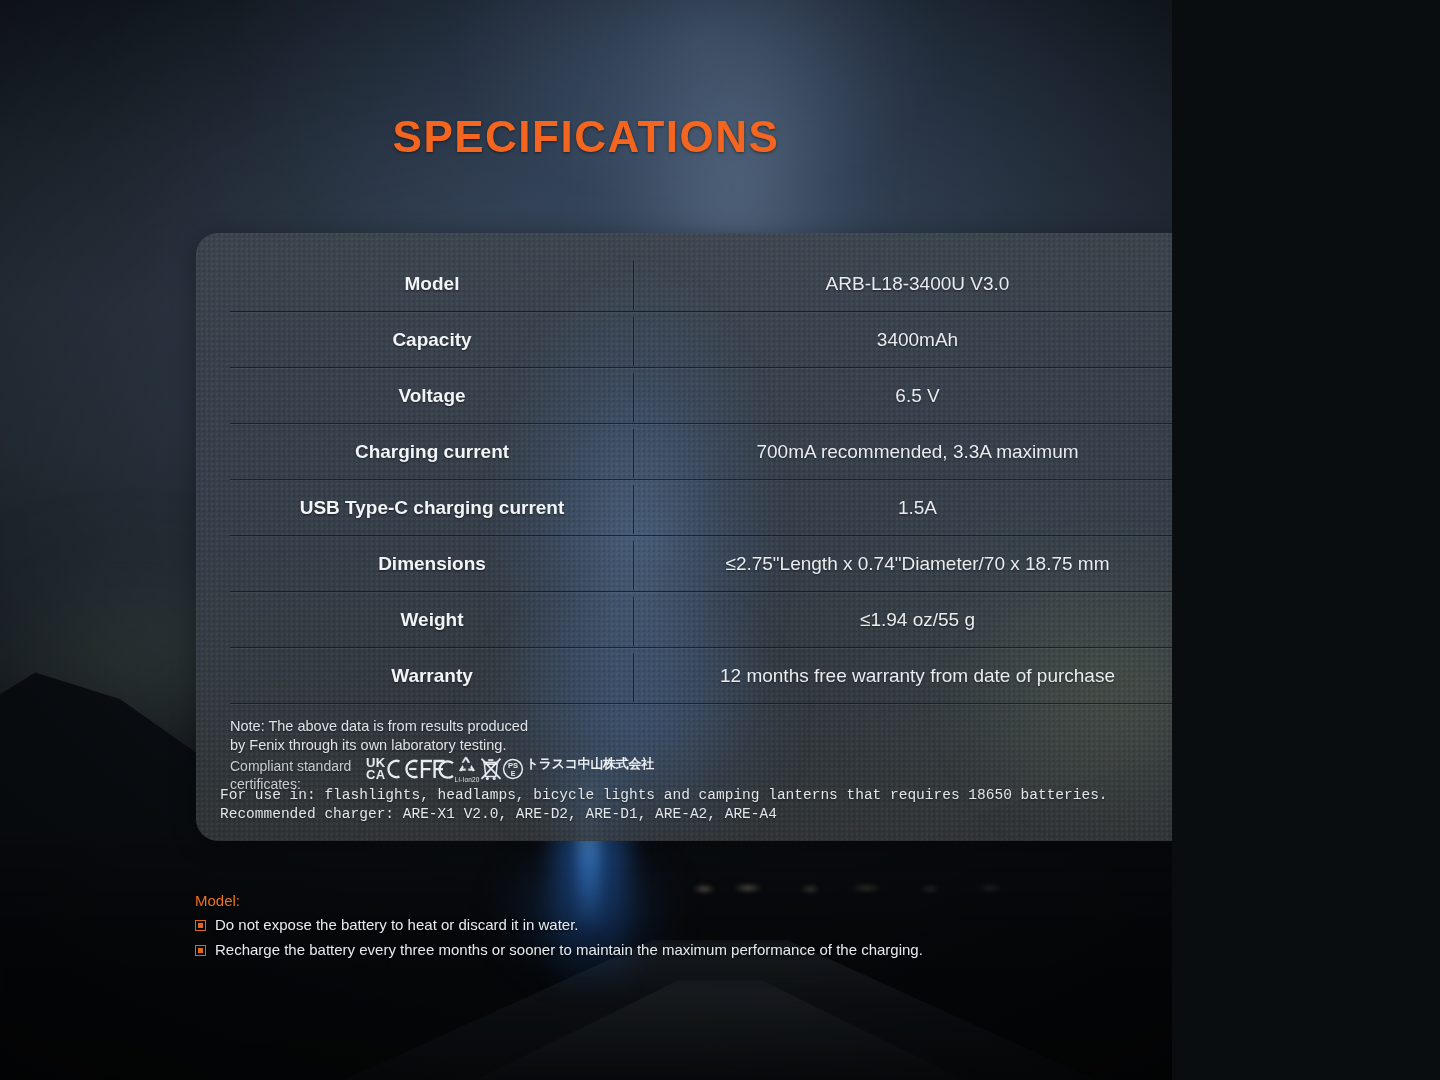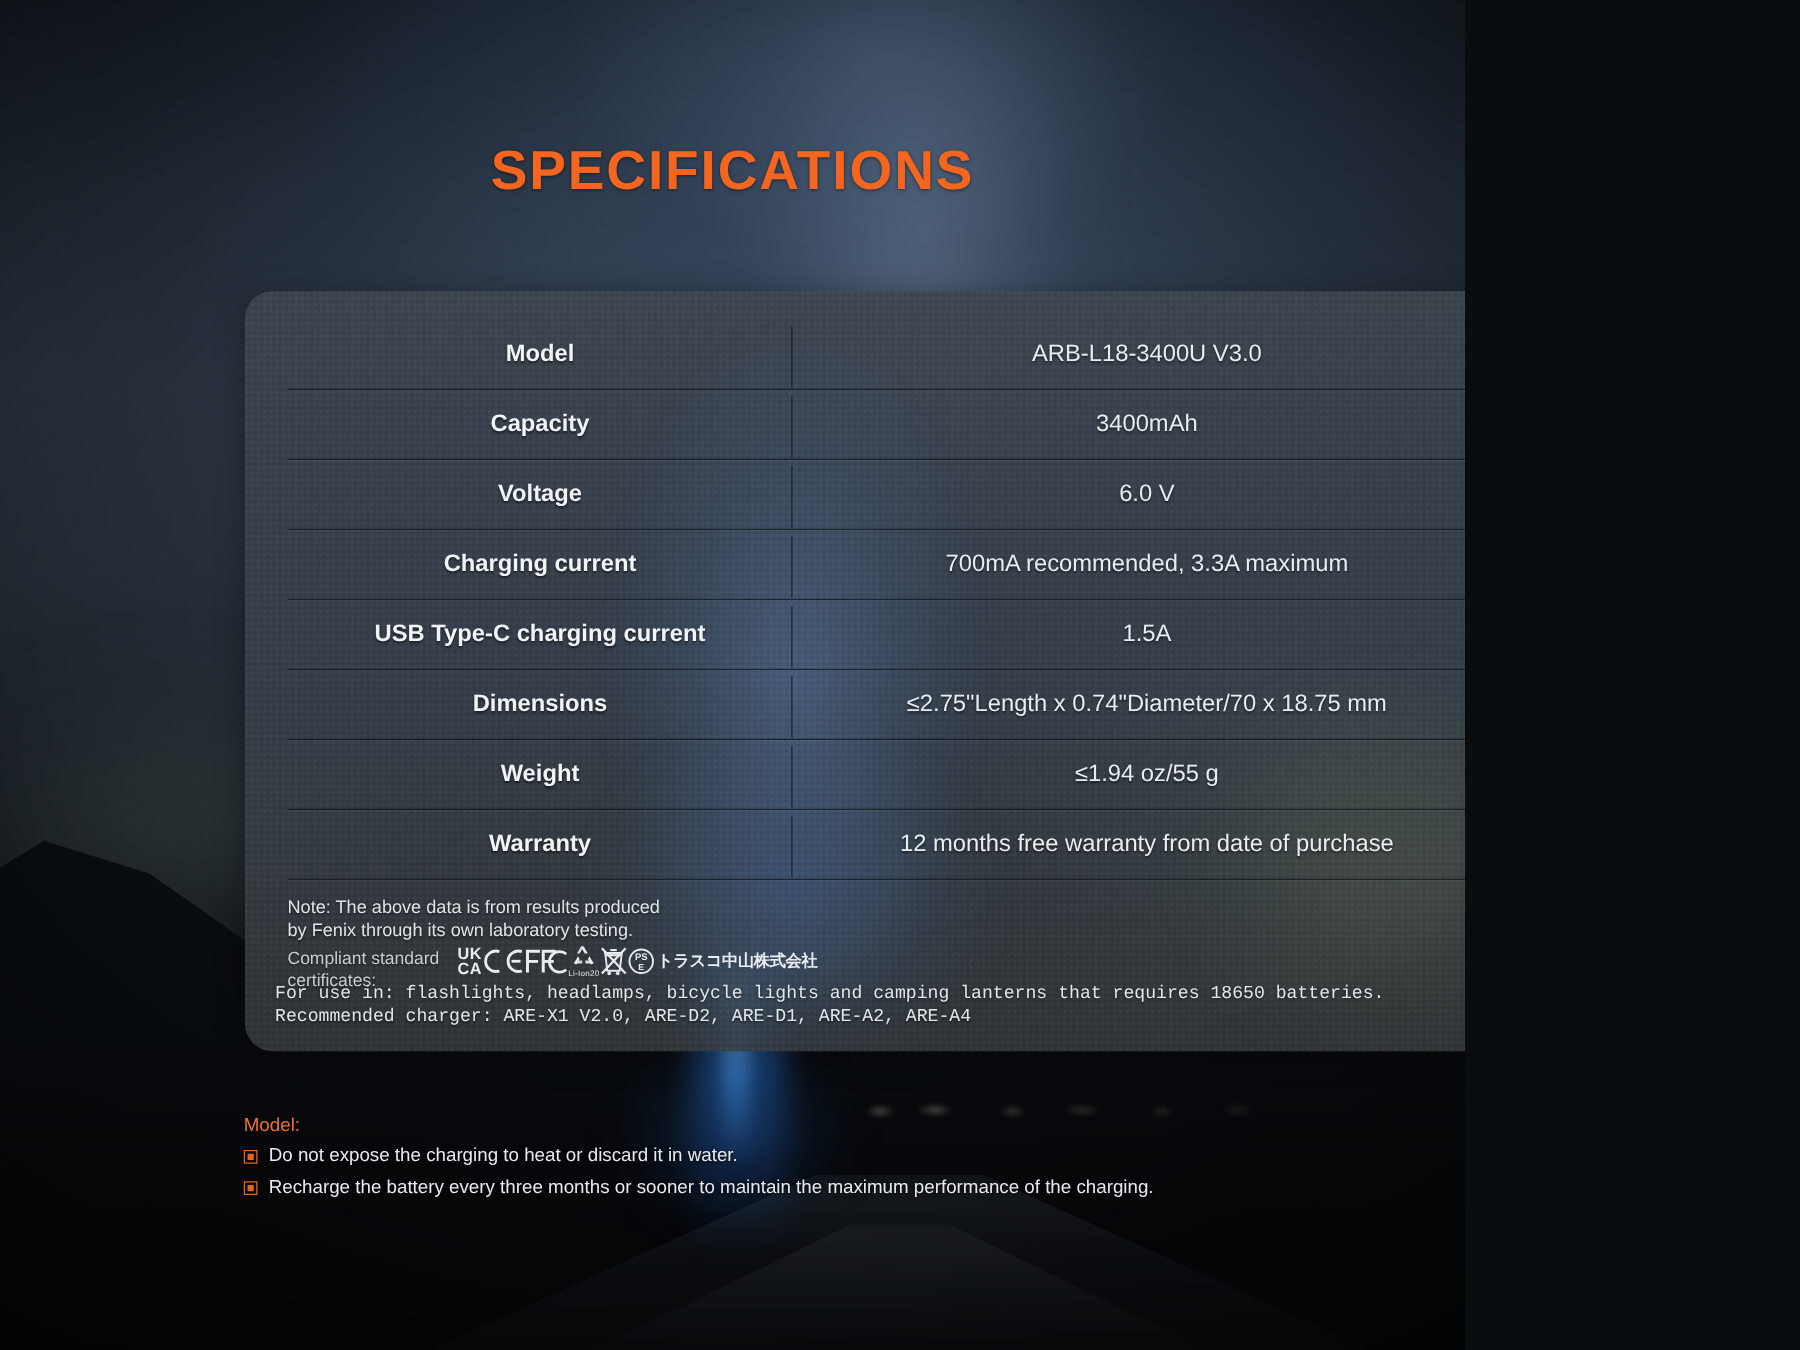--- a/index.html
+++ b/index.html
@@ -423,7 +423,7 @@
 
         <div class="spec-row">
           <div class="spec-label">Voltage</div>
-          <div class="spec-value">6.0 V</div>
+          <div class="spec-value">6.5 V</div>
         </div>
 
         <div class="spec-row">

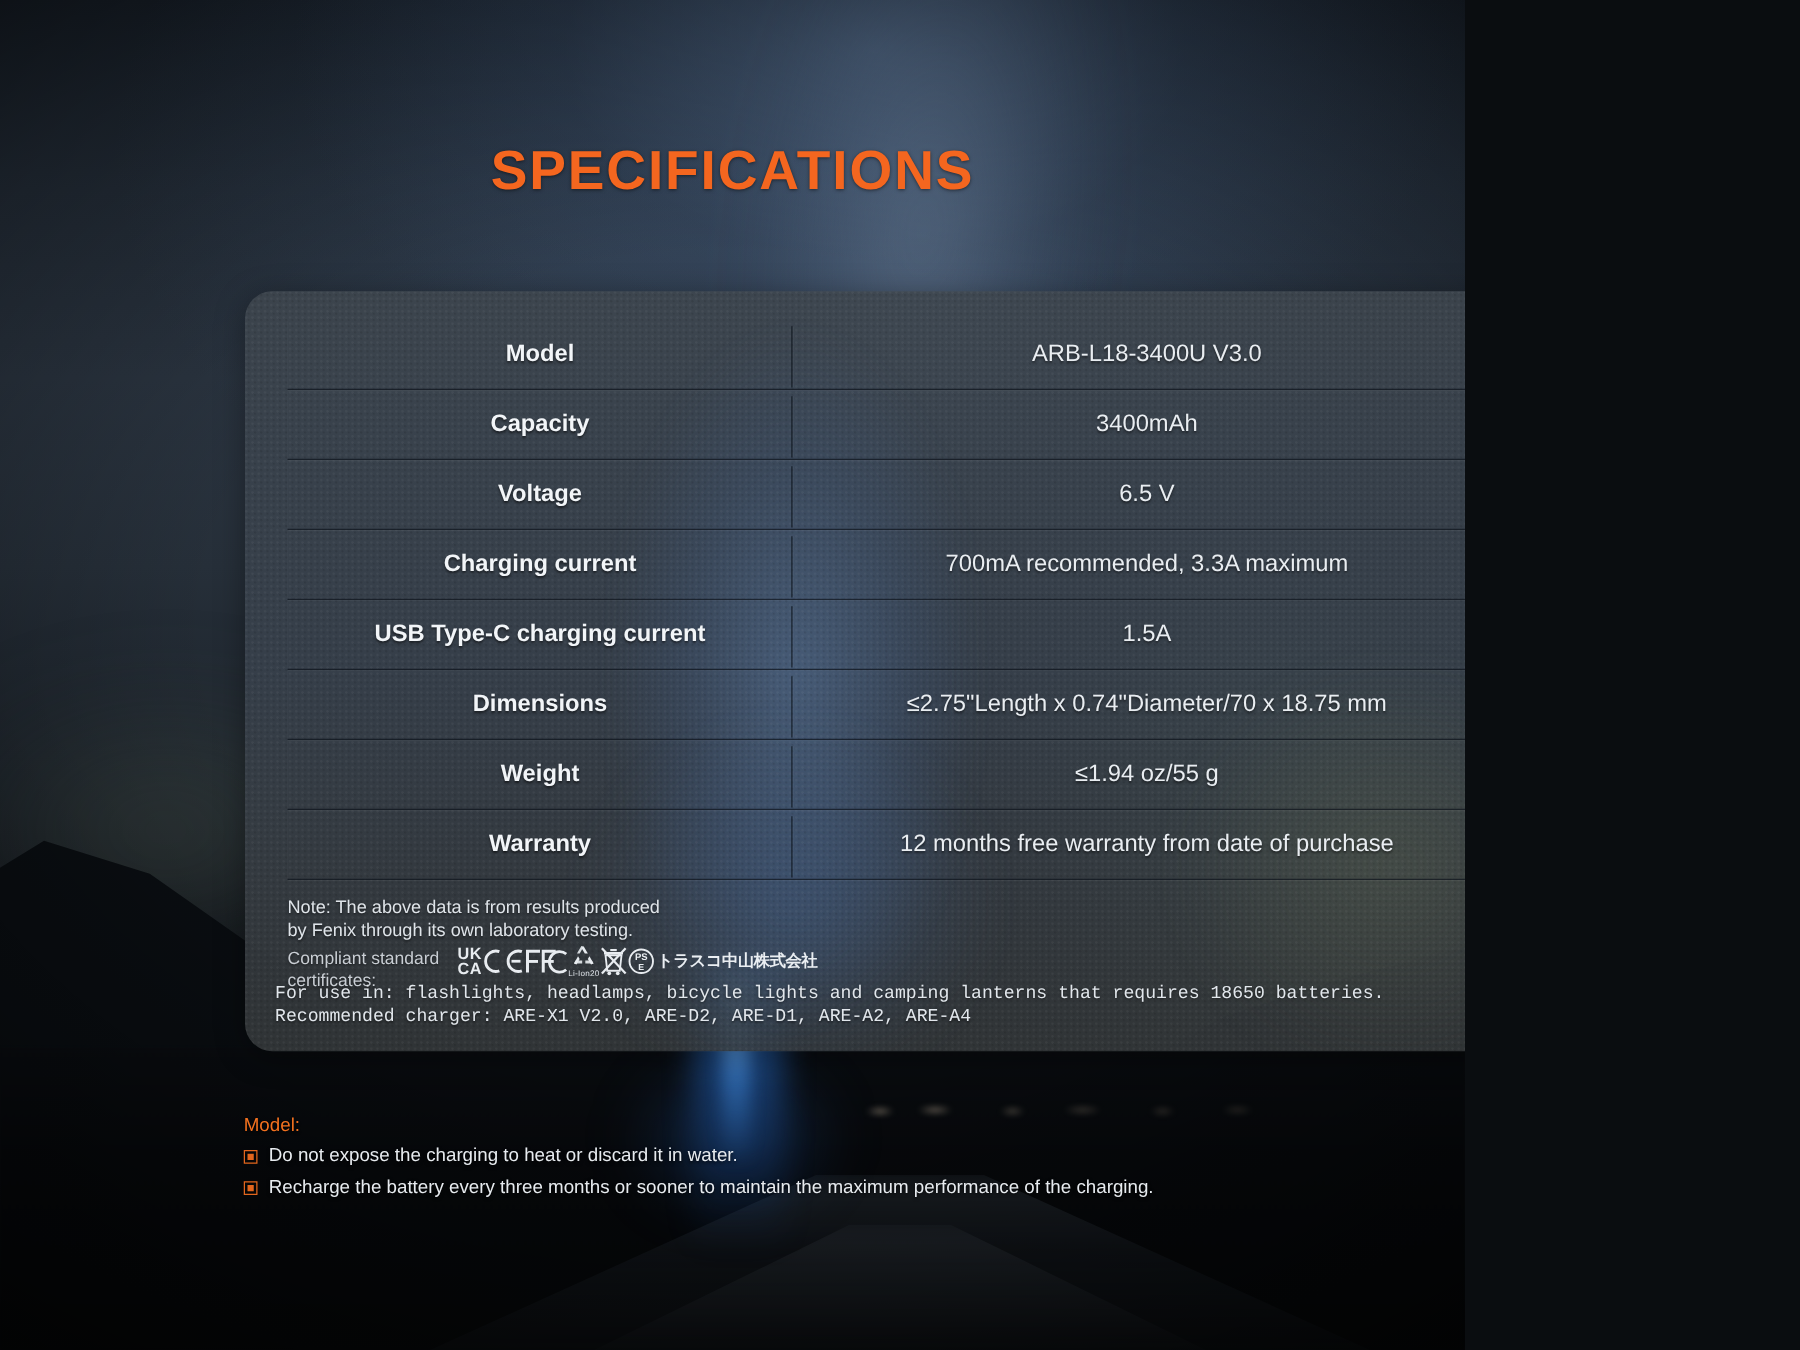--- a/index.html
+++ b/index.html
@@ -306,7 +306,6 @@
   }
   .cert-marks {
     display: flex;
-    align-items: center;
     gap: 0;
     margin-left: 10px;
     color: #e6eaee;

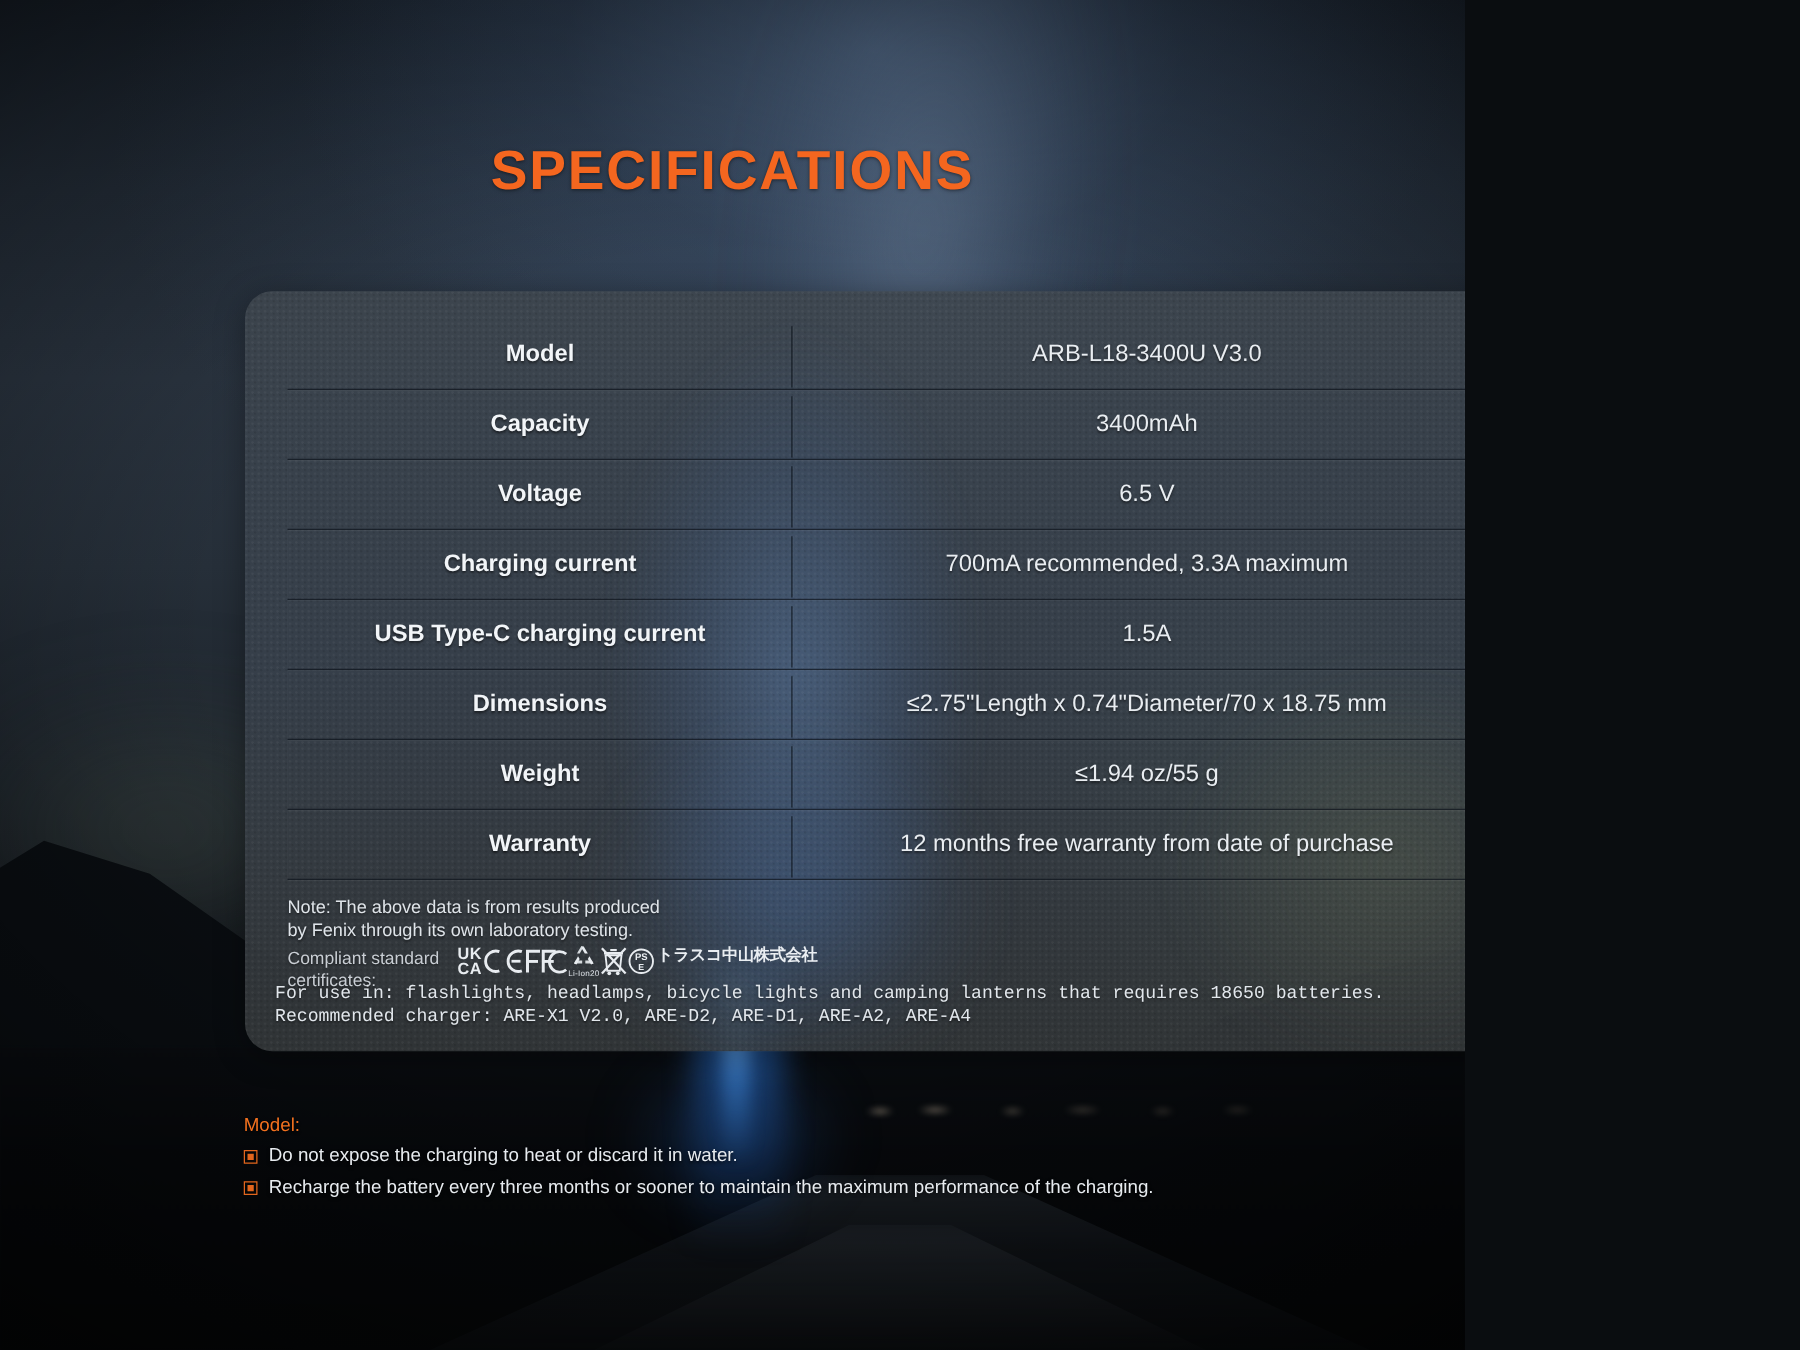--- a/index.html
+++ b/index.html
@@ -545,7 +545,7 @@
 
     <div class="bn-item">
       <span class="bn-bullet"></span>
-      <span>Do not expose the charging to heat or discard it in water.</span>
+      <span>Do not expose the battery to heat or discard it in water.</span>
     </div>
 
     <div class="bn-item">

